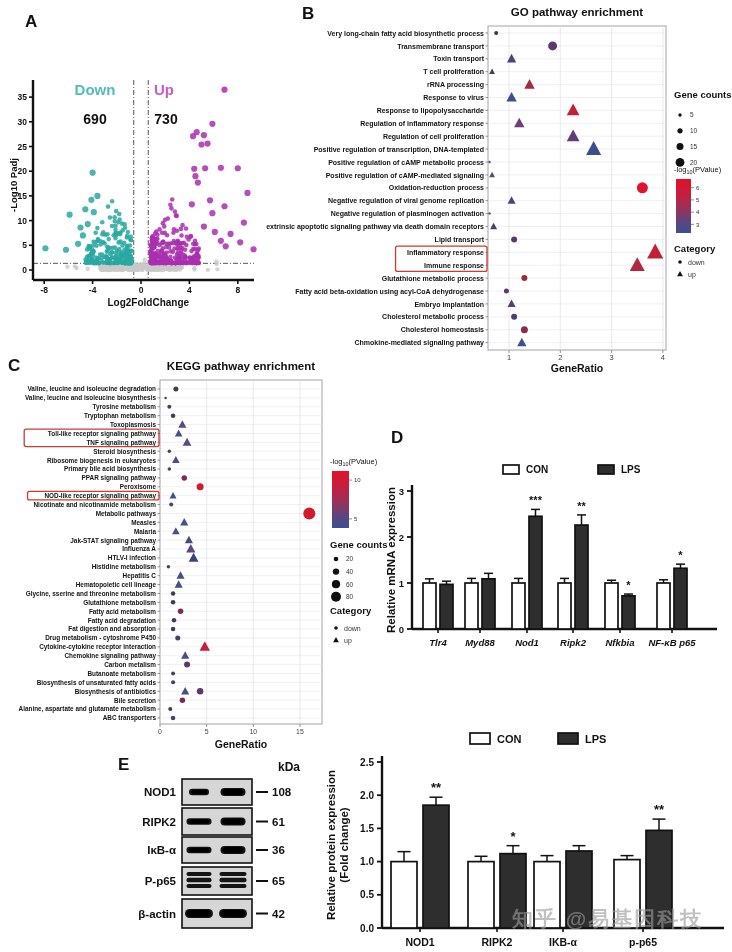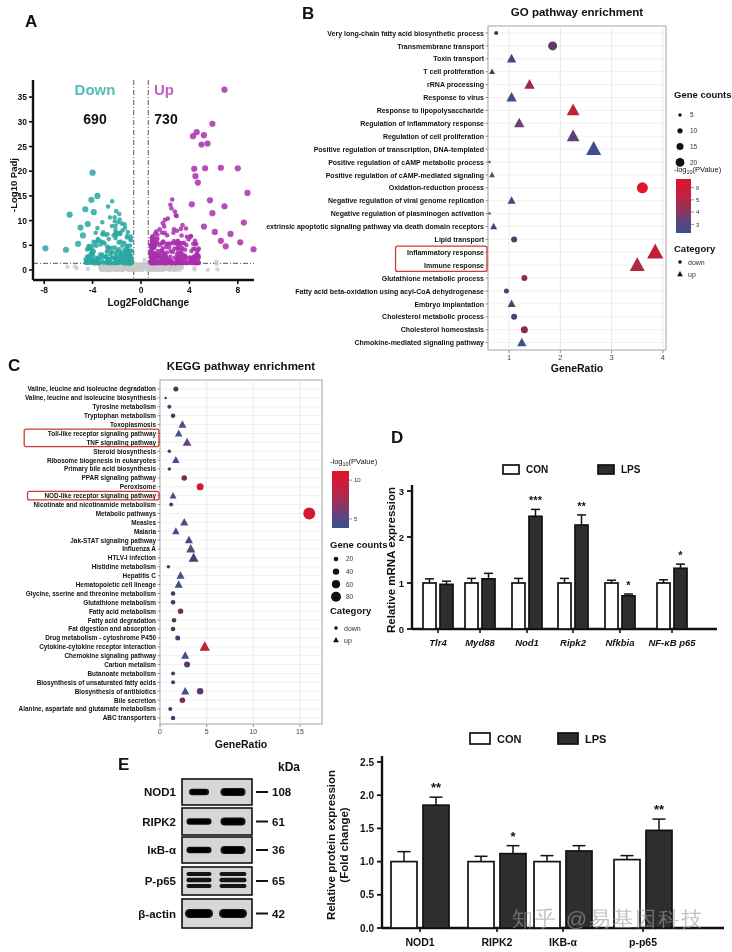--- a/index.html
+++ b/index.html
@@ -8,7 +8,7 @@
   .plabel{position:absolute;font-size:17px;font-weight:bold;color:#111;
           font-family:"Liberation Sans",sans-serif;}
   svg{position:absolute;overflow:visible;}
-  #watermark{position:absolute;left:512px;top:905px;font-size:21px;font-weight:normal;
+  #watermark{position:absolute;left:512px;top:905px;font-size:21px;font-weight:bold;
              color:#9a9a9a;opacity:.62;letter-spacing:2px;white-space:nowrap;
              font-family:"Liberation Sans",sans-serif;}
 </style>

